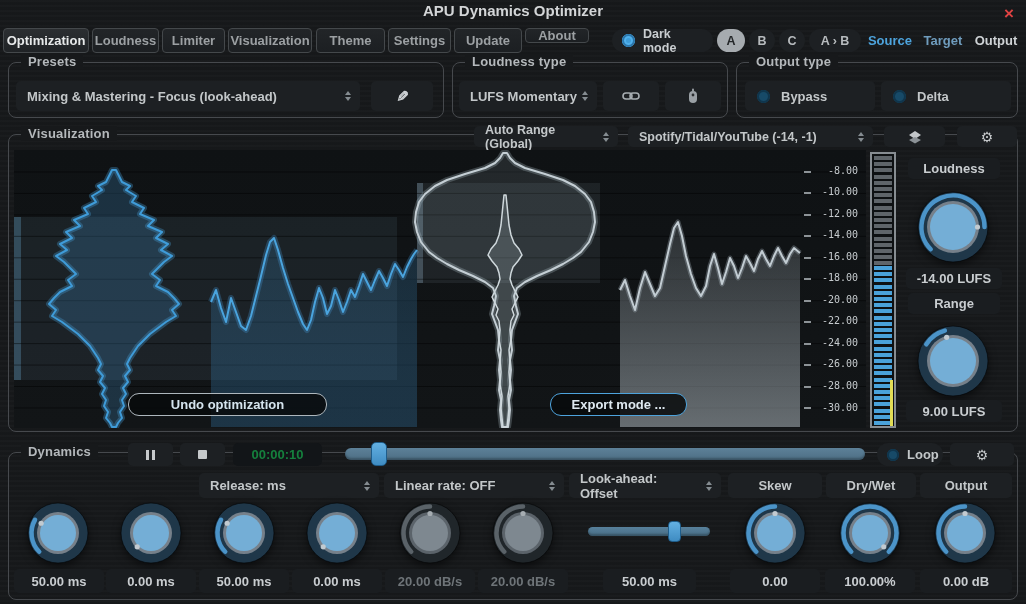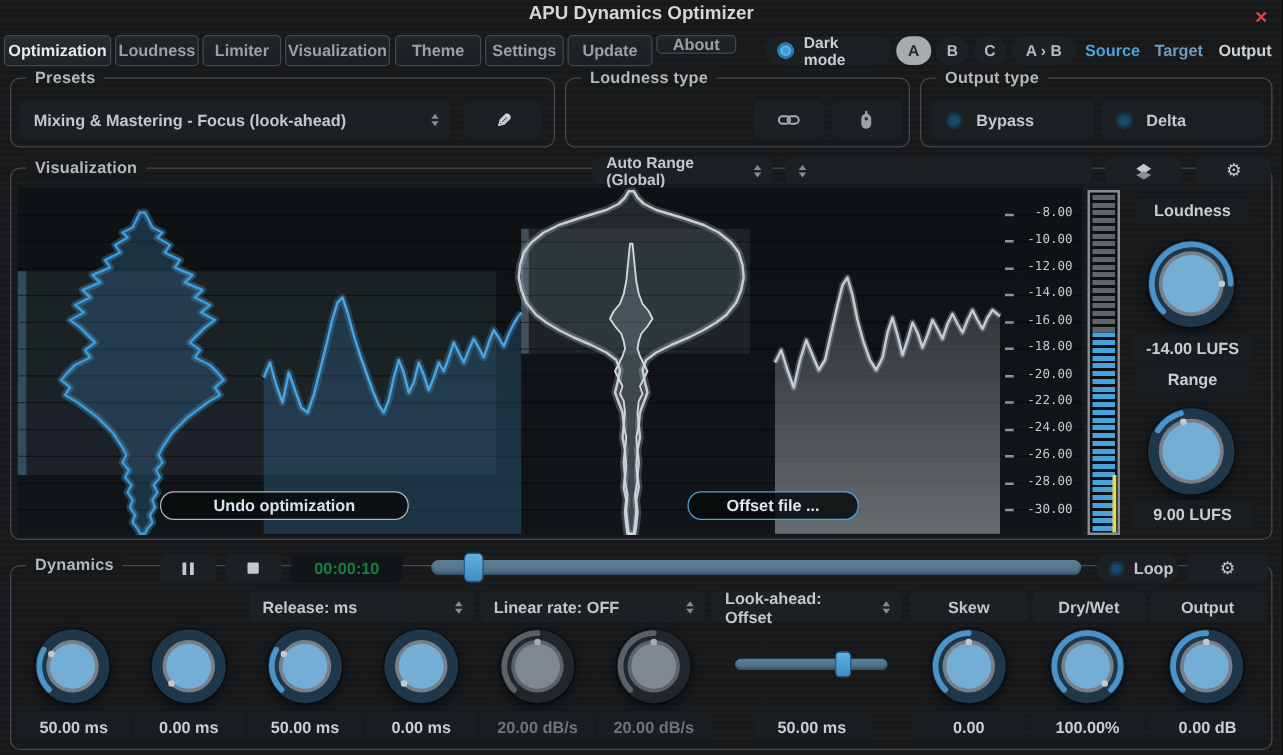--- a/index.html
+++ b/index.html
@@ -82,6 +82,13 @@
 
   <div class="abs fs" style="left:452px;top:62px;width:276px;height:56px;">
     <span class="legend">Loudness type</span>
+    <div class="abs ctl sel" style="left:6px;top:18px;width:138px;height:30px;">
+      <span>LUFS Momentary</span>
+      <span class="spin">
+          <i class="up"></i>
+          <i class="dn"></i>
+        </span>
+    </div>
     <div class="abs ctl icon-btn" style="left:150px;top:18px;width:56px;height:30px;">
       <svg width="18" height="12" viewBox="0 0 18 12">
         <rect x="1" y="3" width="9" height="6" rx="3" fill="none" stroke="#a7adb1" stroke-width="1.6"></rect>

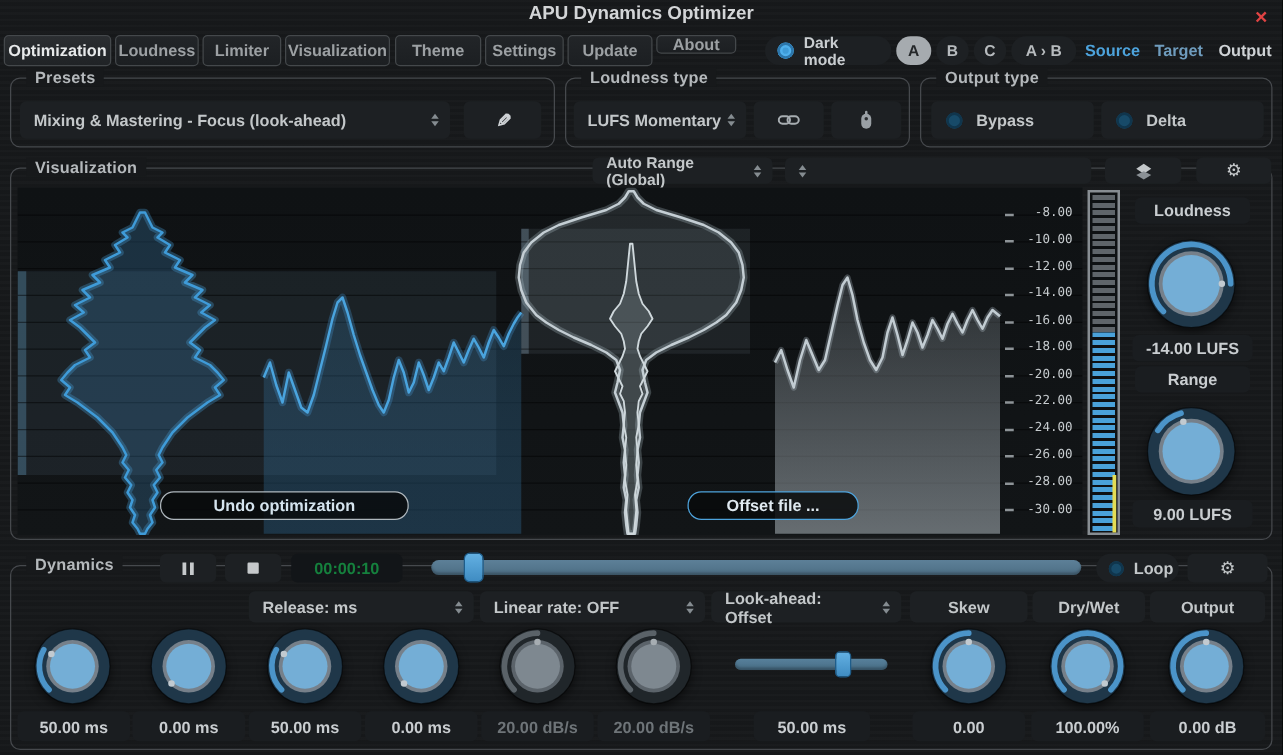--- a/index.html
+++ b/index.html
@@ -128,6 +128,7 @@
       </span>
   </div>
   <div class="abs ctl sel" style="left:628px;top:126px;width:245px;height:21px;font-size:12.5px;">
+    <span>Spotify/Tidal/YouTube (-14, -1)</span>
     <span class="spin">
         <i class="up"></i>
         <i class="dn"></i>

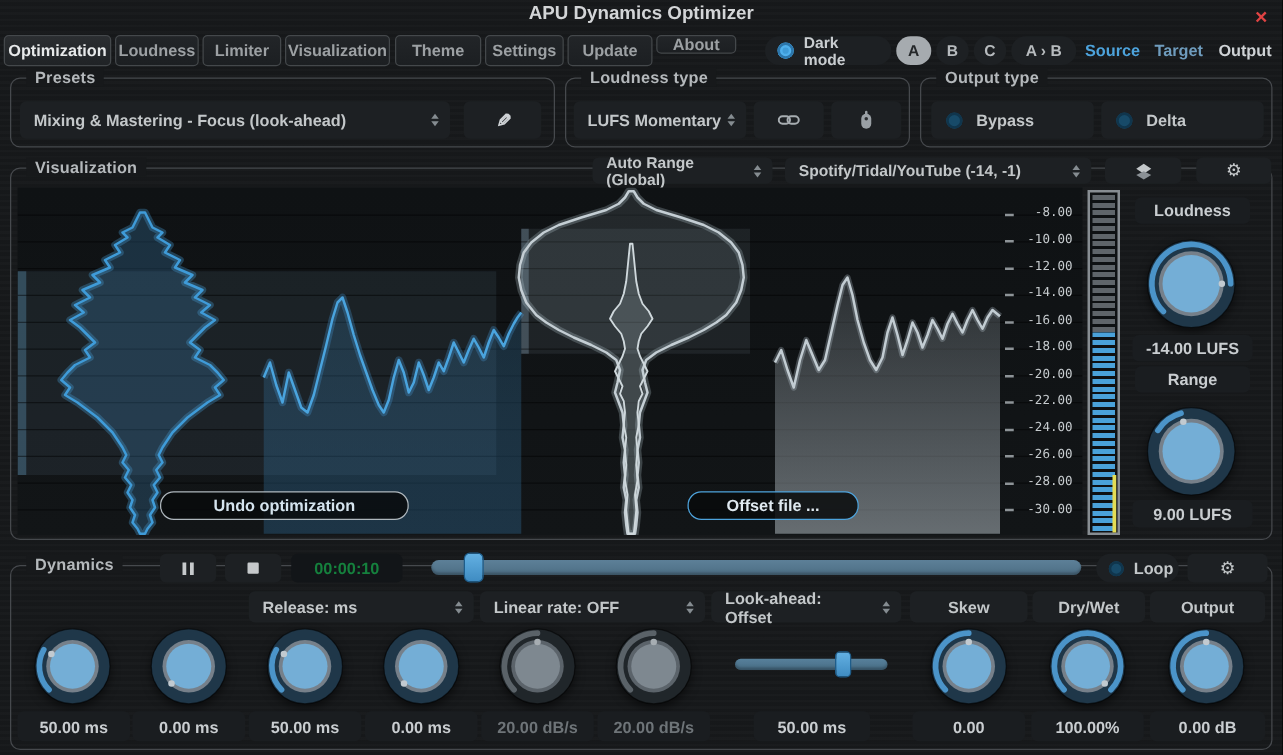--- a/index.html
+++ b/index.html
@@ -215,7 +215,7 @@
   </div>
 
   <div class="abs outline-btn" style="left:128px;top:393px;width:199px;height:23px;border:1.5px solid #aeb7bd;color:#d5e4ee;">Undo optimization</div>
-  <div class="abs outline-btn" style="left:550px;top:393px;width:137px;height:23px;border:1.5px solid #4da3dc;color:#dfe9f0;">Offset file ...</div>
+  <div class="abs outline-btn" style="left:550px;top:393px;width:137px;height:23px;border:1.5px solid #4da3dc;color:#dfe9f0;">Export mode ...</div>
 
   <div class="abs" style="left:870px;top:152px;width:26px;height:276px;border:2px solid #878d92;background:#0e1113;">
     <div class="seg" style="top:2px;height:110px;background:repeating-linear-gradient(to bottom,#5f656a 0 4px,transparent 4px 6.2px);"></div>

